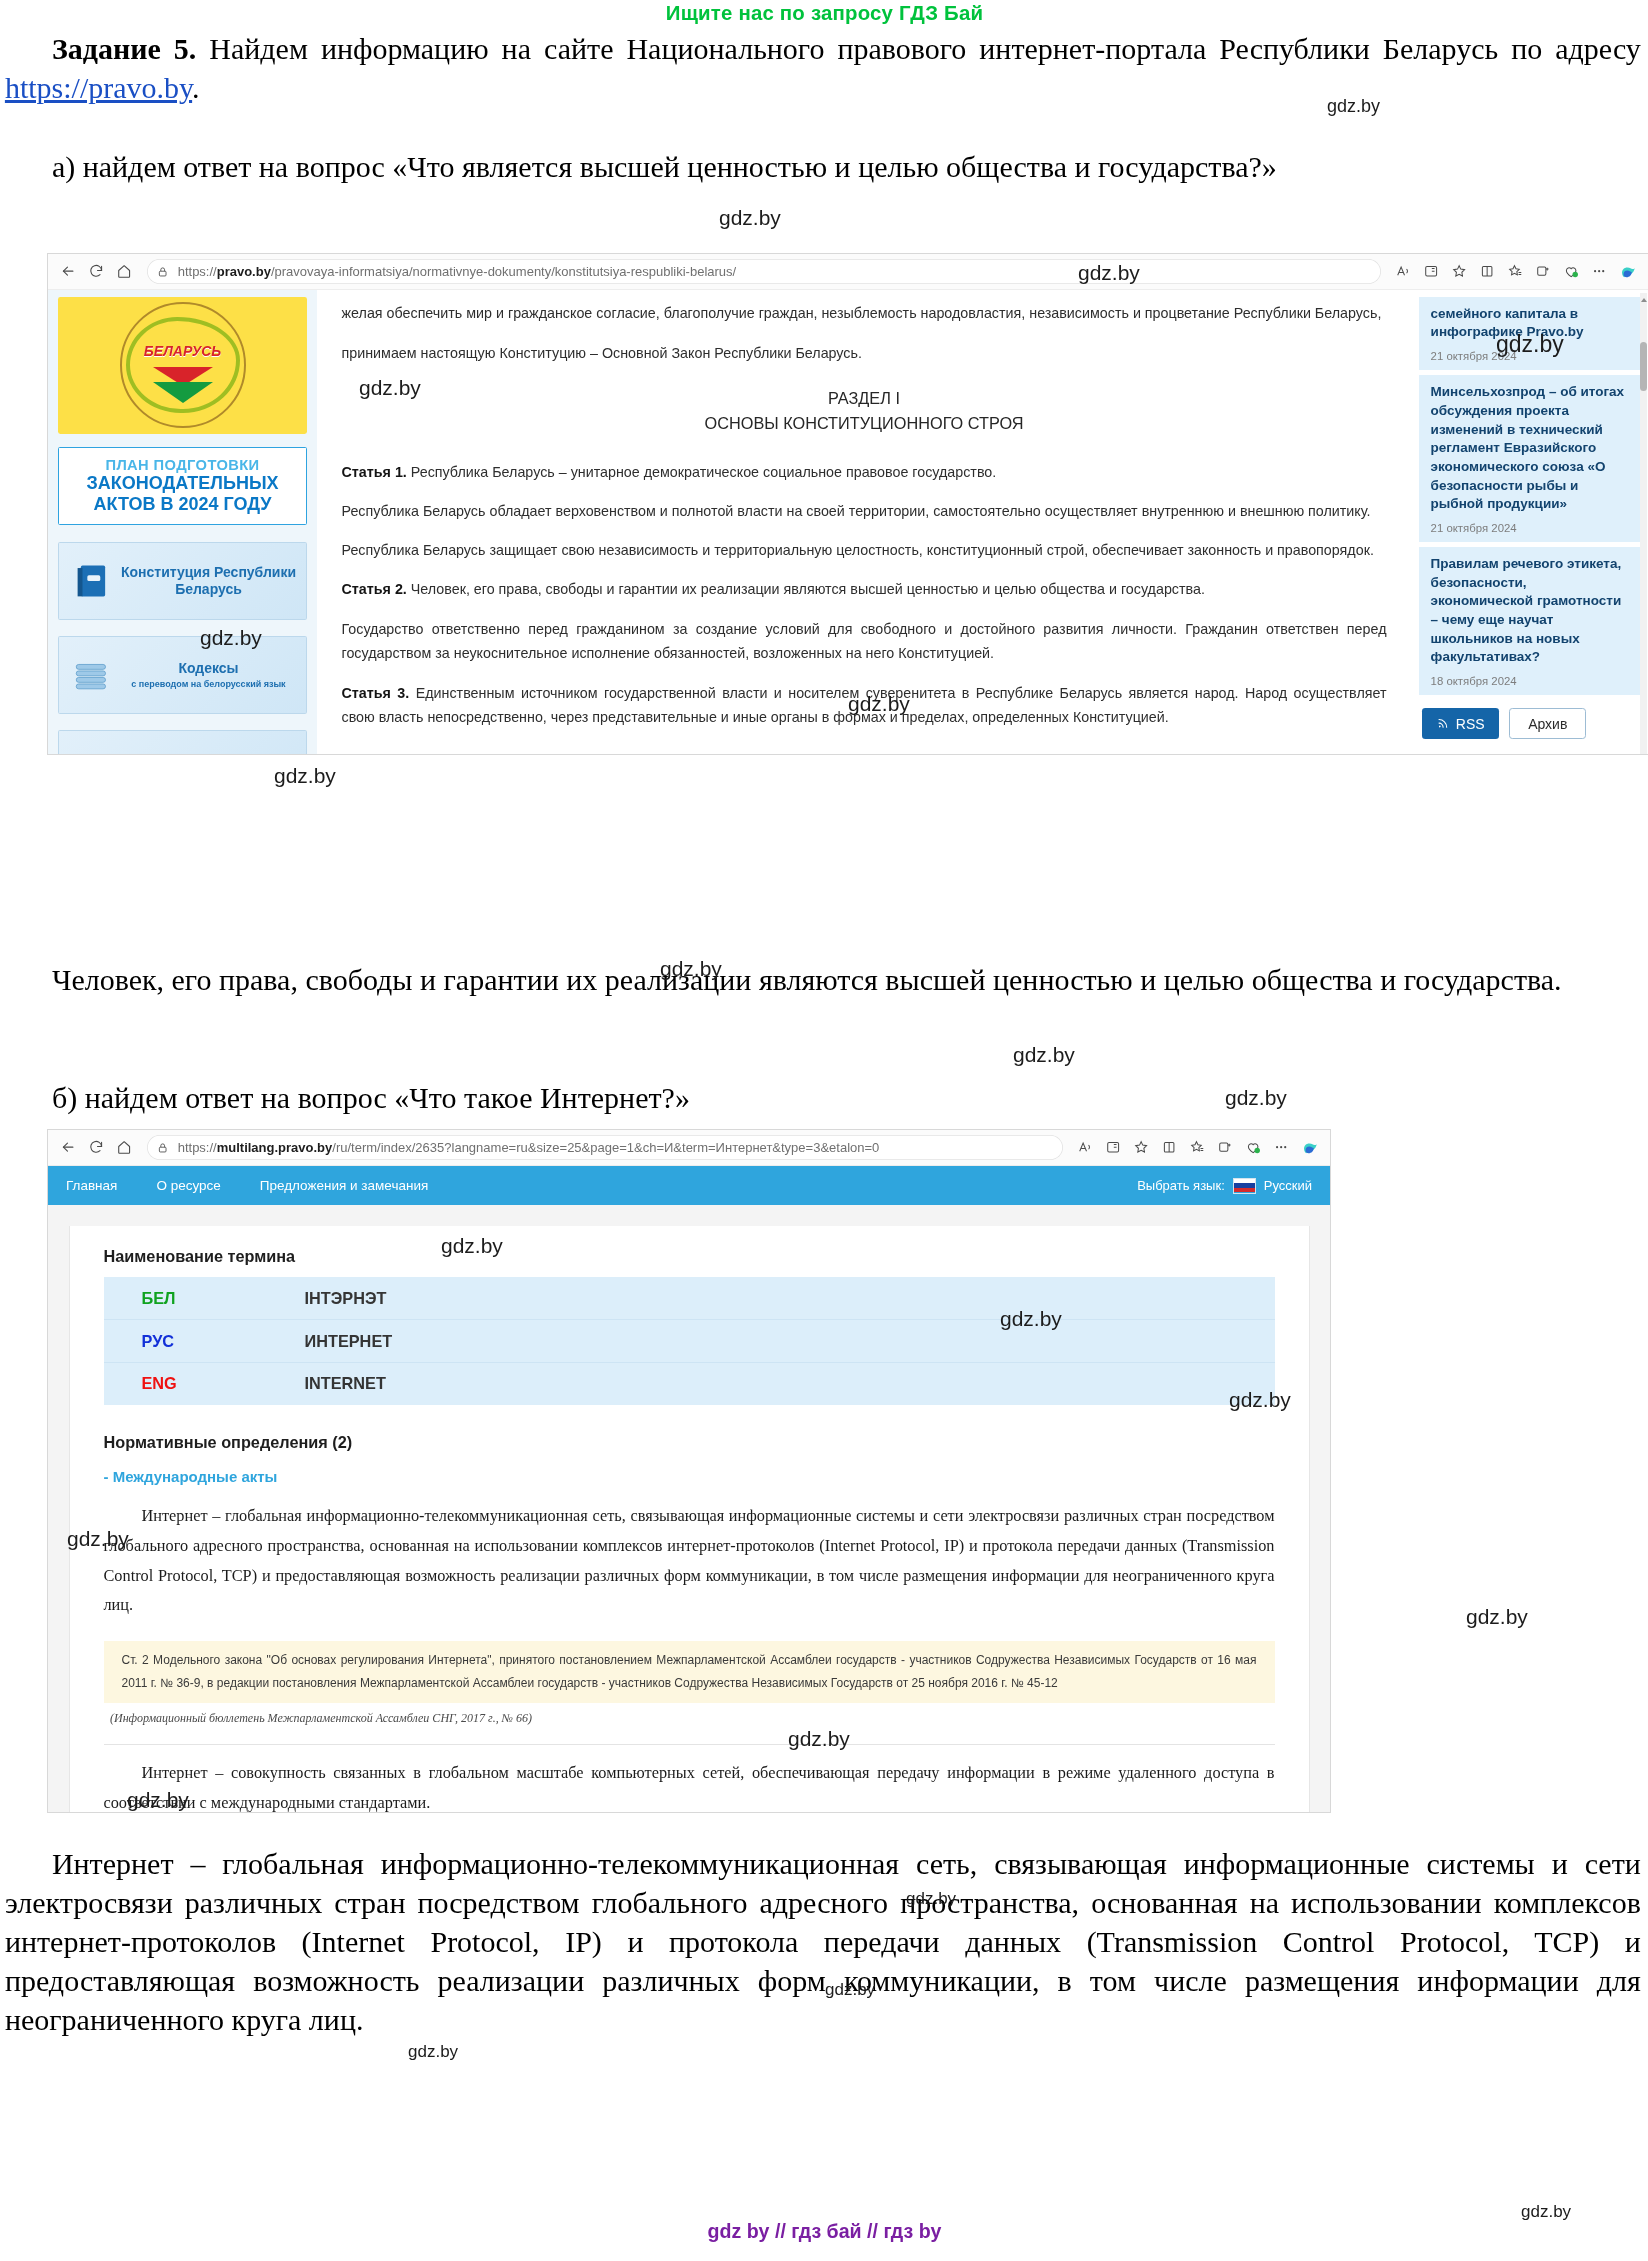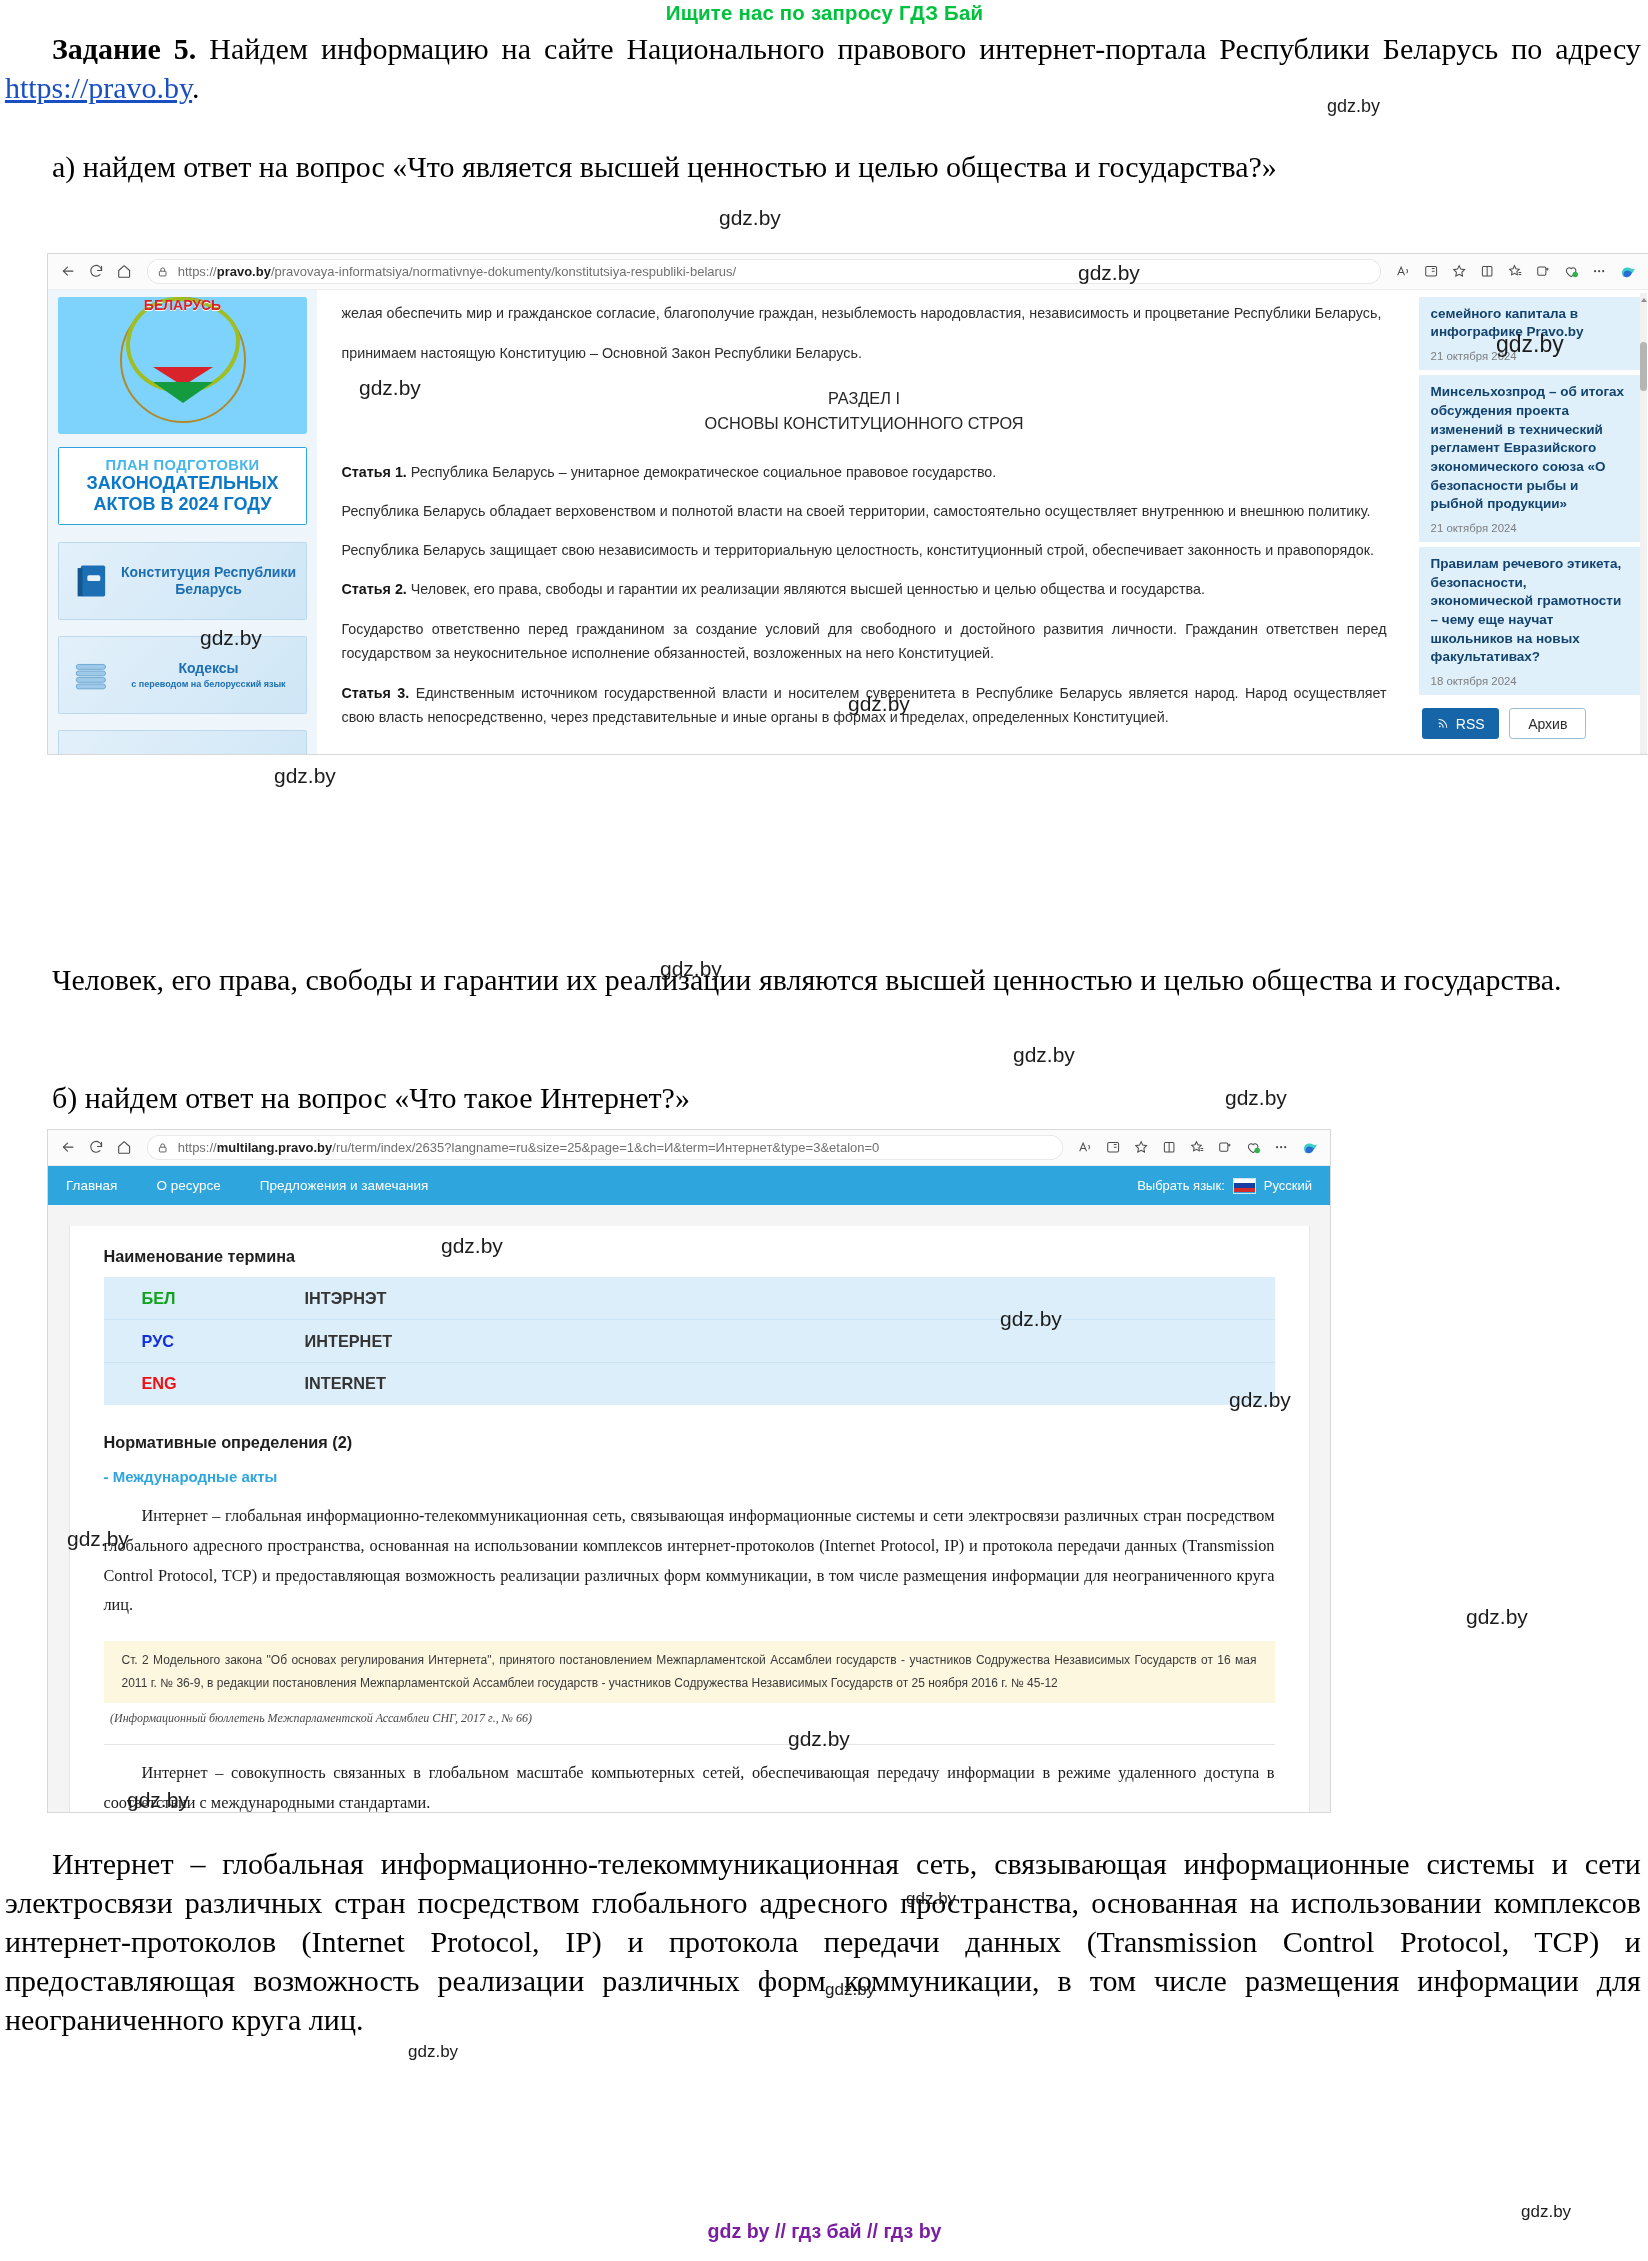--- a/index.html
+++ b/index.html
@@ -99,9 +99,9 @@
   .s1-body{display:flex;height:653px;background:#f3f8fc;}
   .s1-left{width:269px;flex:0 0 269px;background:#eef6fb;padding:6.5px 9.8px;box-sizing:border-box;}
   .emblem{
-    height:137px;background:#7dd3fc;border-radius:2.4px;
+    height:137px;background:#fde047;border-radius:2.4px;
     position:relative;overflow:hidden;
-    display:flex;justify-content:center;
+    display:flex;align-items:center;justify-content:center;font-style:italic;
   }
   .emblem .ring{
     position:absolute;width:122px;height:122px;border-radius:50%;

